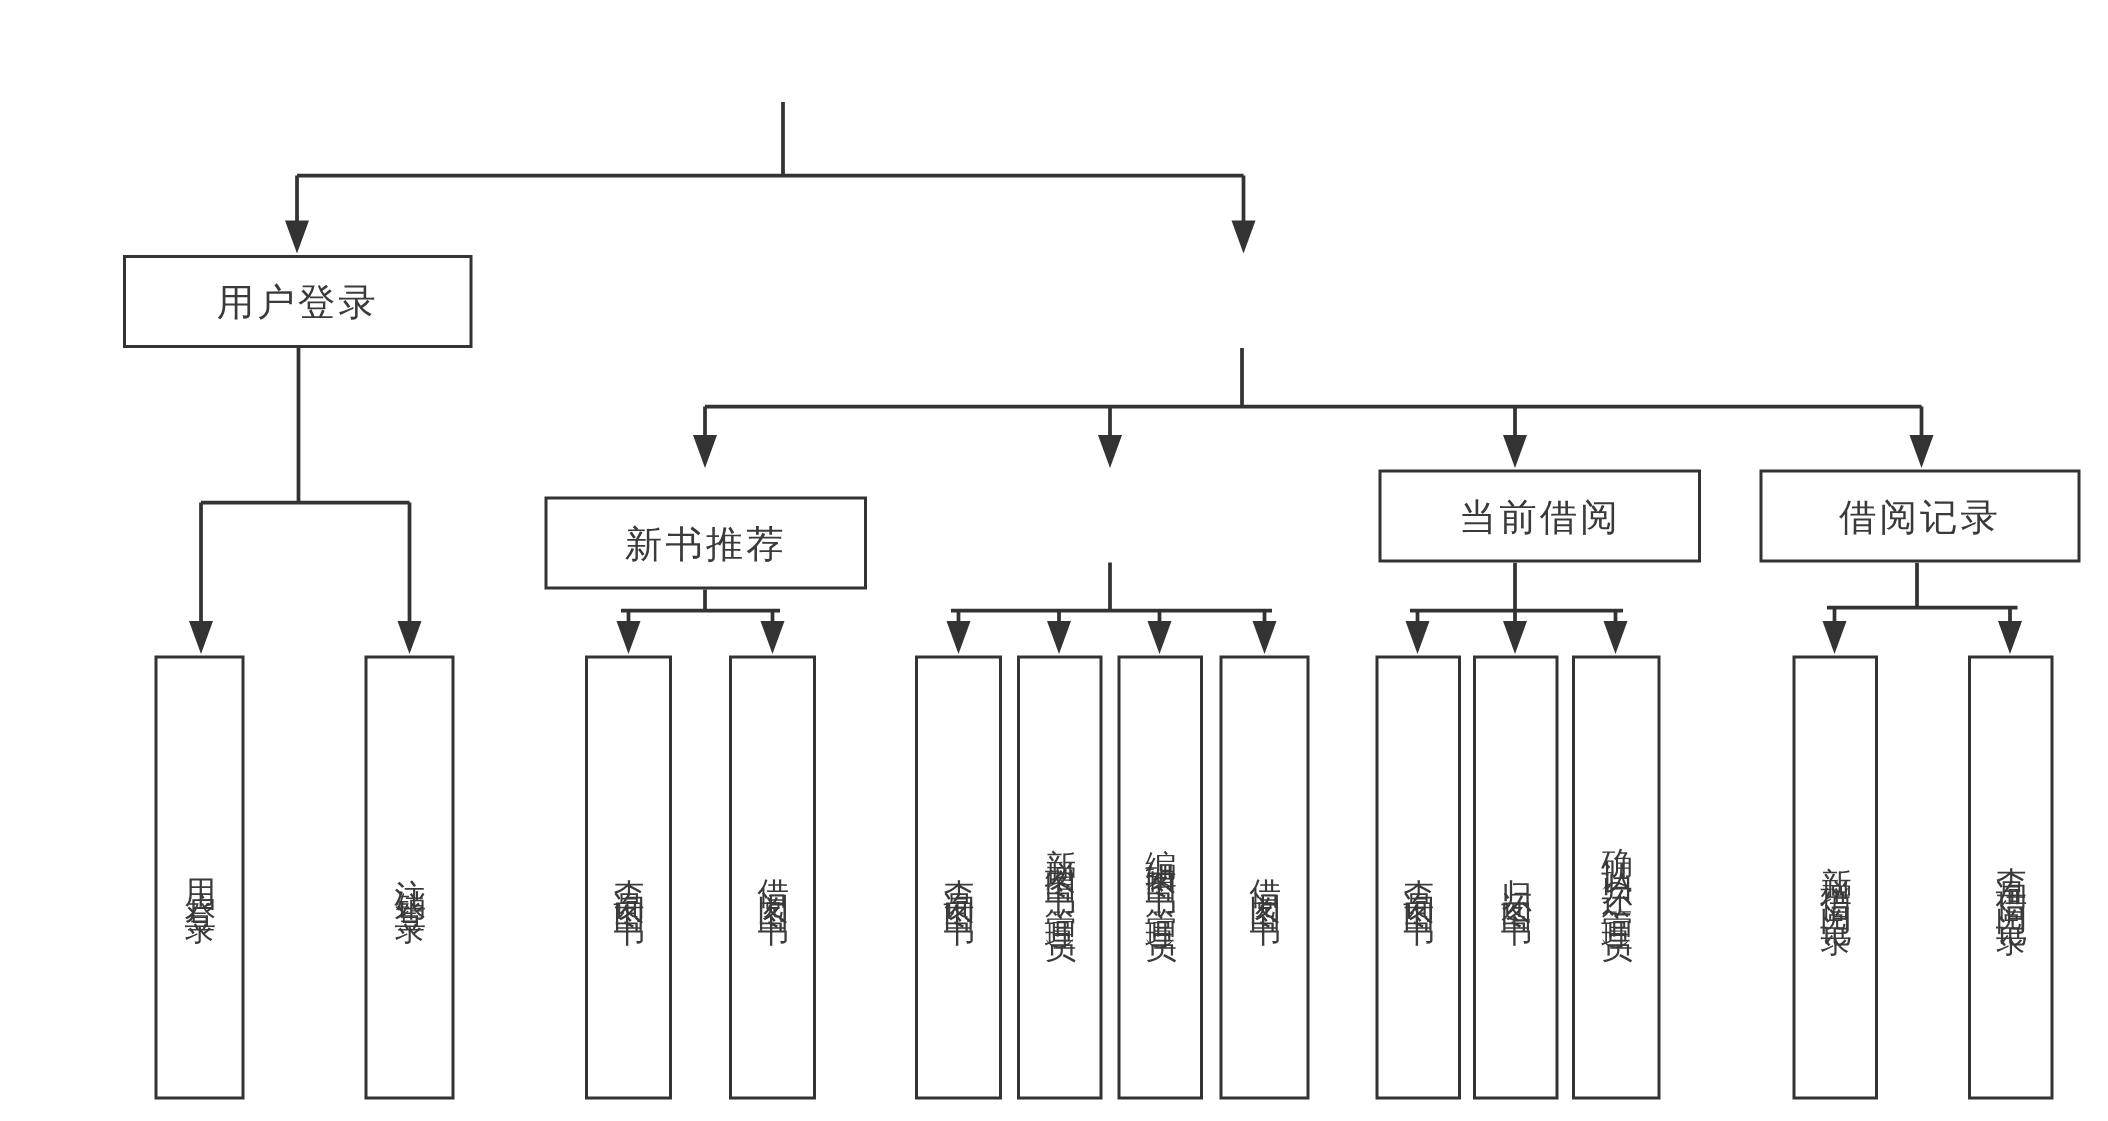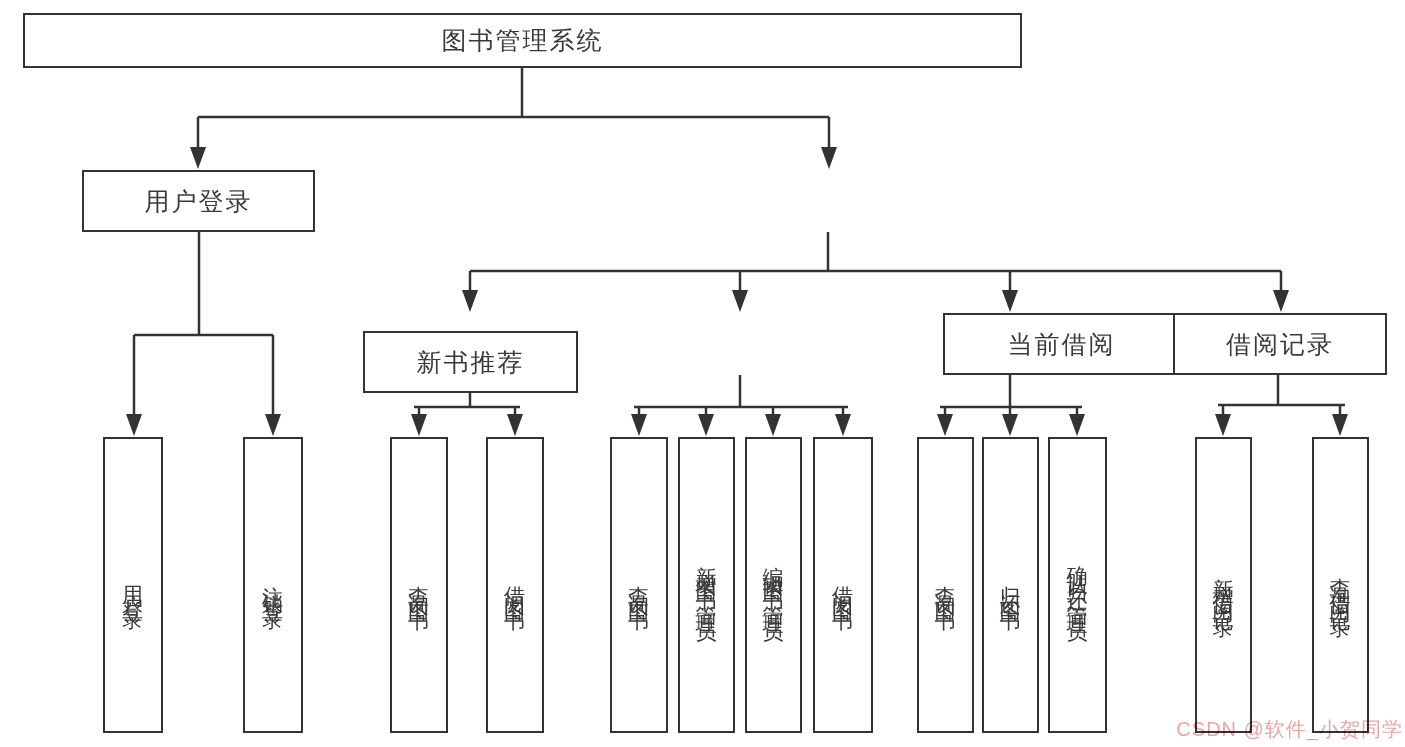--- a/index.html
+++ b/index.html
@@ -97,7 +97,6 @@
     </g>
   </svg>
 
-  <div class="node" style="left:23px;top:13px;width:999px;height:55px">图书管理系统</div>
 
   <div class="node lvl2" style="left:82px;top:170px;width:233px">用户登录</div>
 

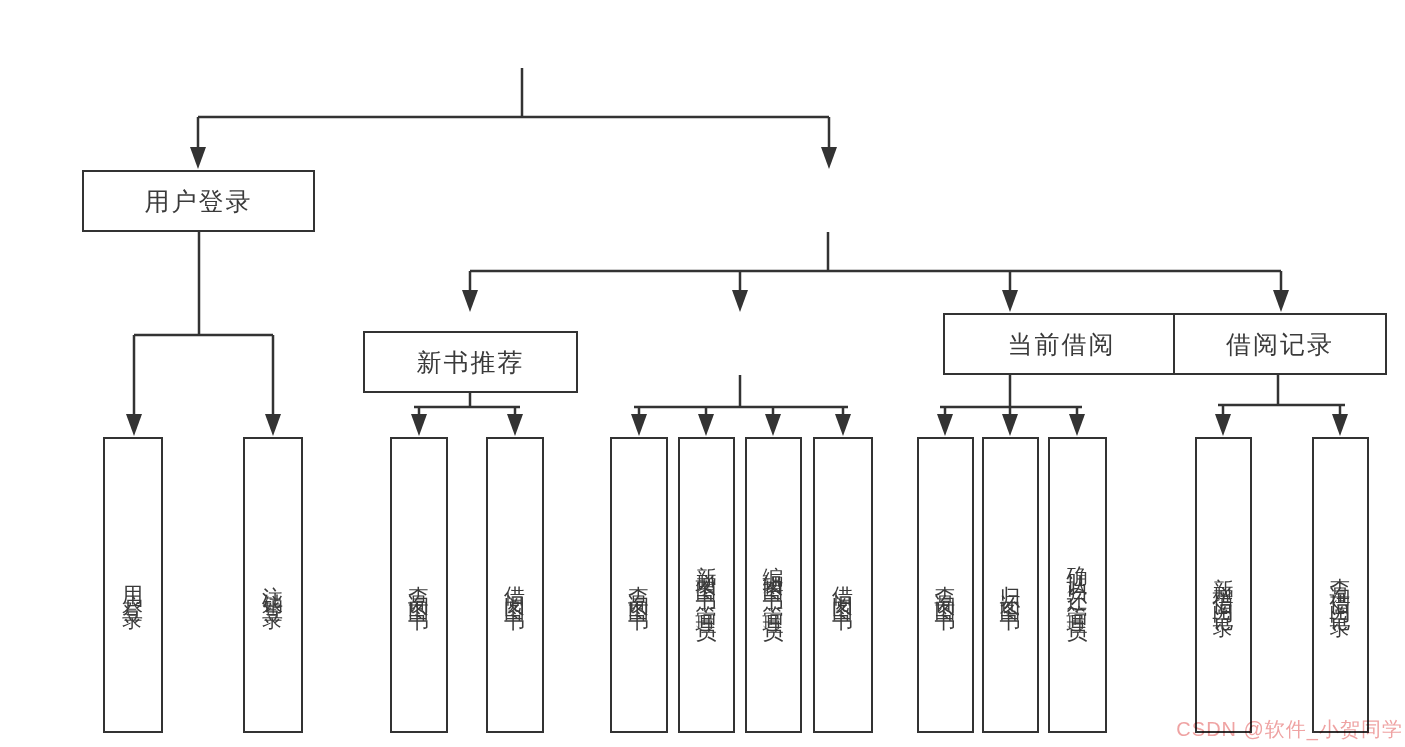--- a/index.html
+++ b/index.html
@@ -101,7 +101,7 @@
   <div class="node lvl2" style="left:82px;top:170px;width:233px">用户登录</div>
 
   <div class="node lvl3" style="left:363px;top:331px;width:215px">新书推荐</div>
-  <div class="node lvl3" style="left:943px;top:313px;width:237px">当前借阅</div>
+  <div class="node lvl3" style="left:919px;top:313px;width:215px">当前借阅</div>
   <div class="node lvl3" style="left:1173px;top:313px;width:214px">借阅记录</div>
 
   <div class="leaf" style="left:103px;width:60px">用户登录</div>

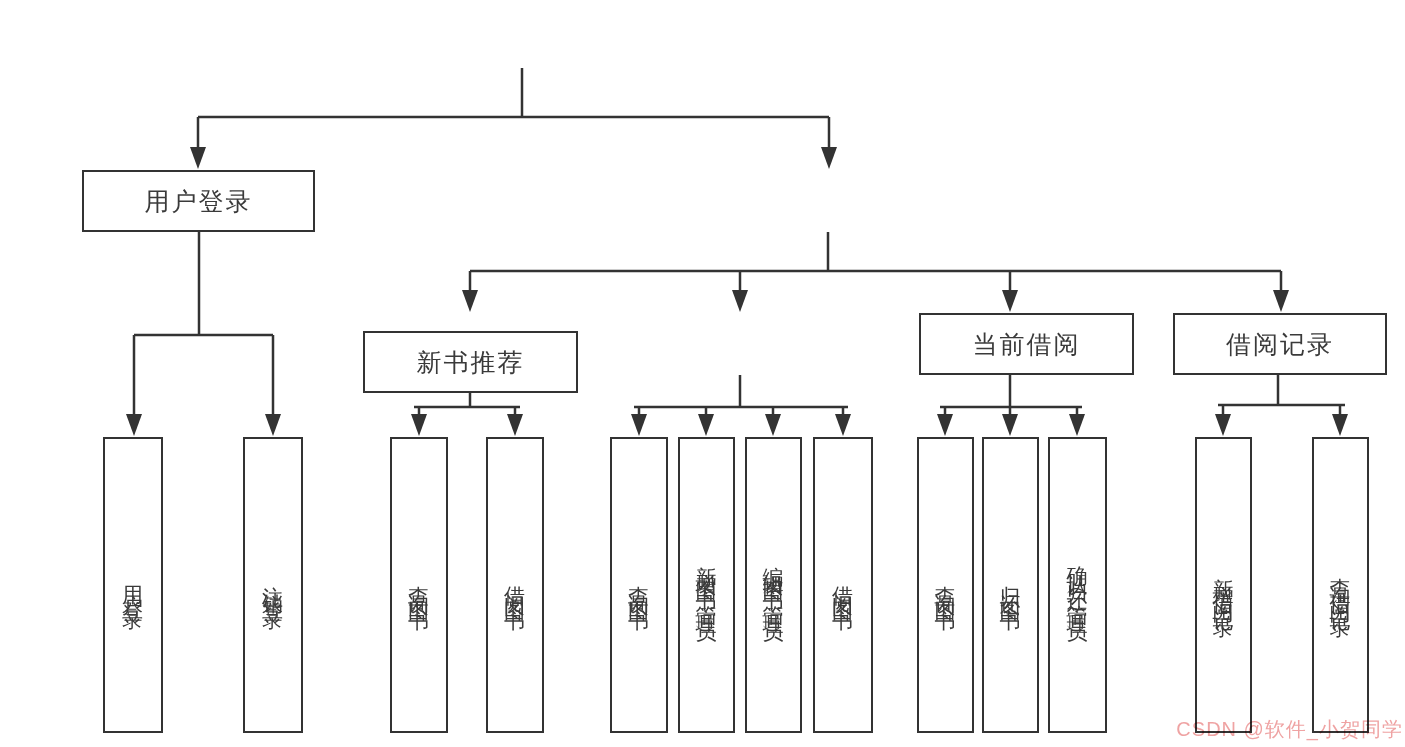--- a/index.html
+++ b/index.html
@@ -122,7 +122,6 @@
   <div class="leaf" style="left:1195px;width:57px">新增借阅记录</div>
   <div class="leaf" style="left:1312px;width:57px">查询借阅记录</div>
 
-  <div class="watermark">CSDN @软件_小贺同学</div>
 
 </div>
 

